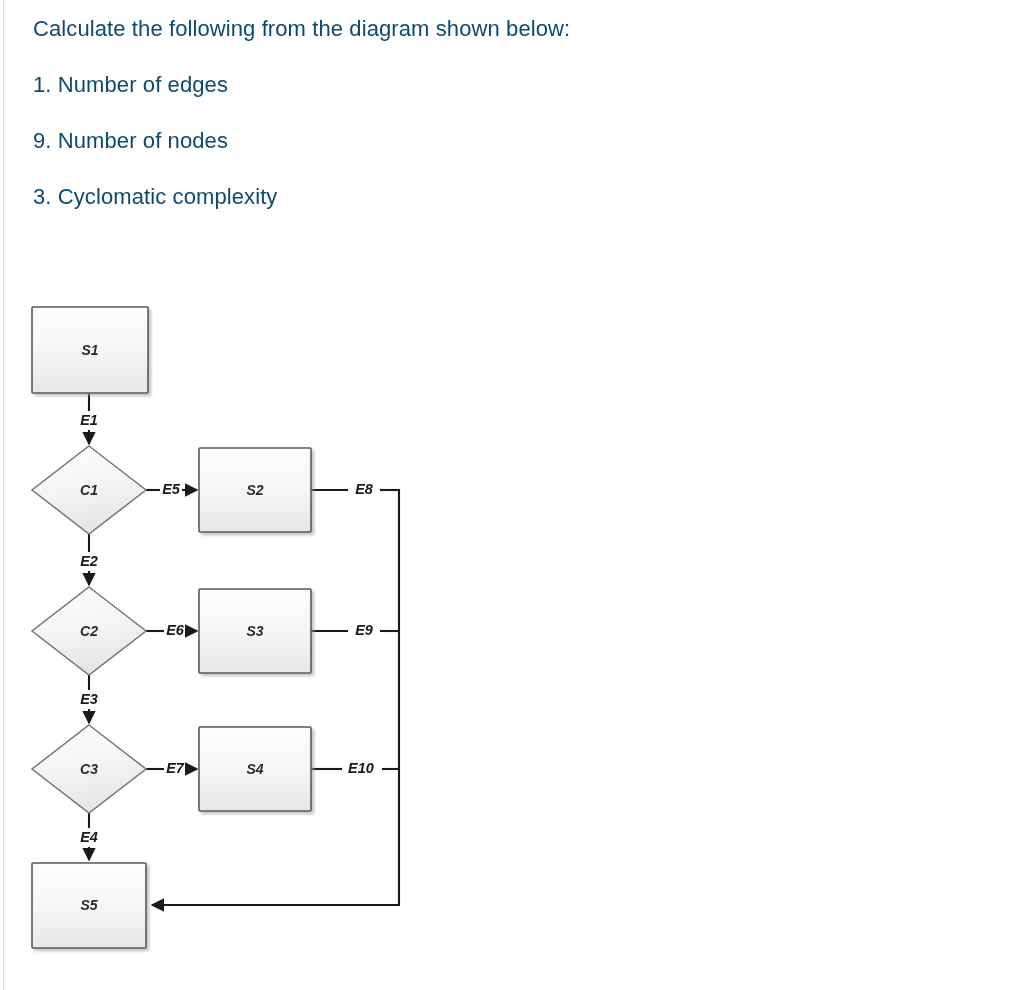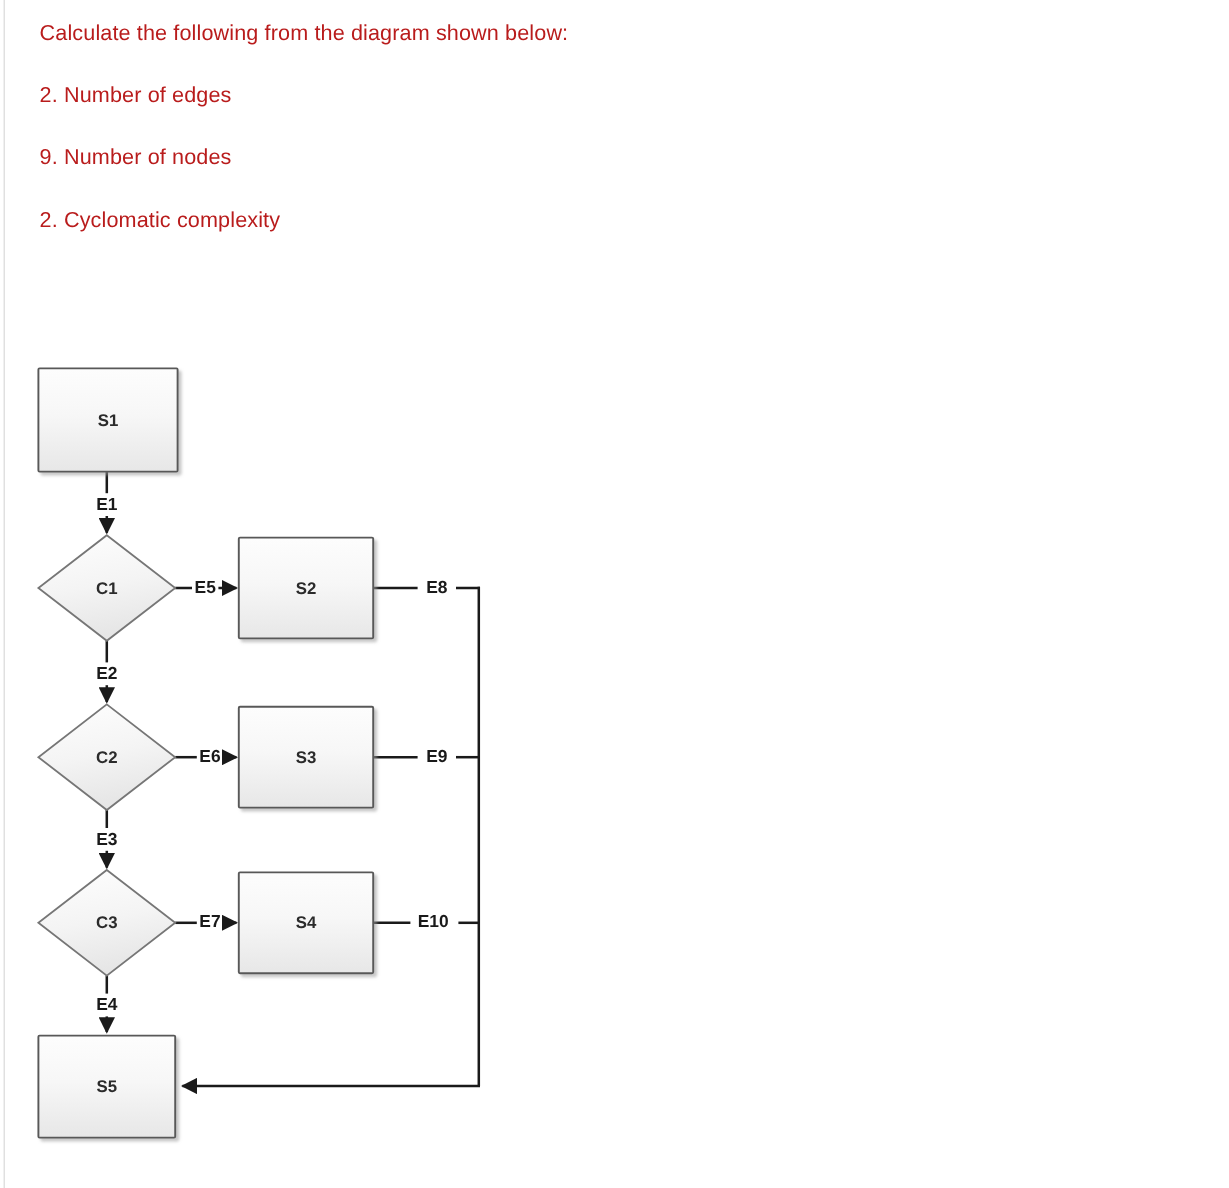--- a/index.html
+++ b/index.html
@@ -37,9 +37,9 @@
     width: 900px;
   }
   #prompt .line {
-    font-size: 18px;
+    font-size: 22px;
     line-height: 1.0;
-    color: #b91c1c;
+    color: #0c4a6e;
     margin: 0 0 34px 0;
     white-space: nowrap;
     letter-spacing: 0.1px;

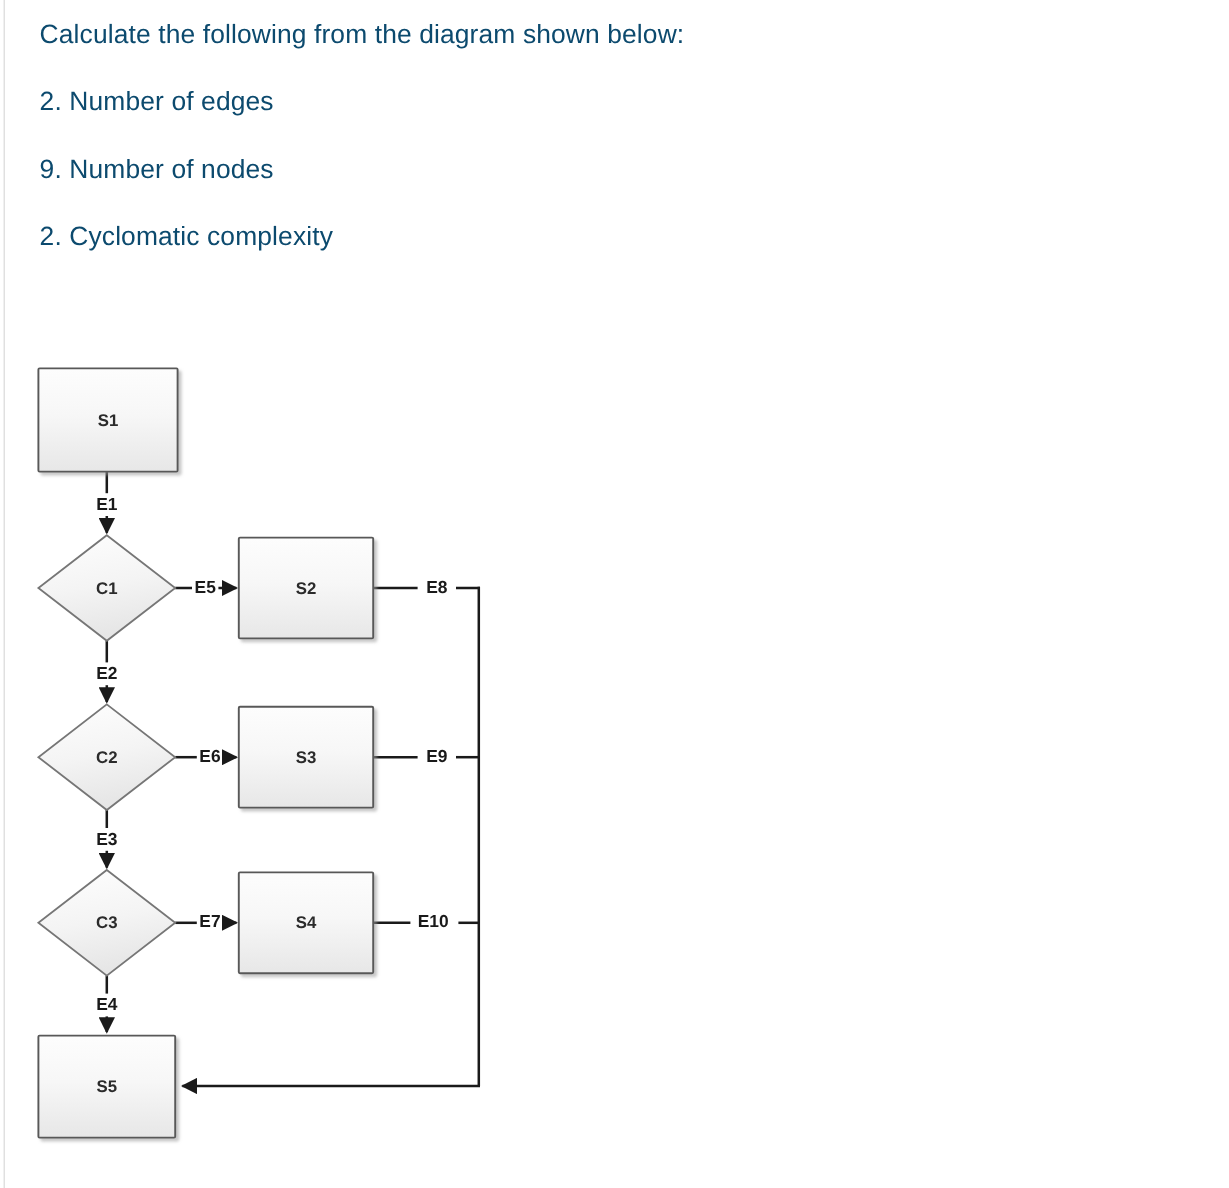--- a/index.html
+++ b/index.html
@@ -78,7 +78,7 @@
 
   <div id="prompt">
     <p class="line">Calculate the following from the diagram shown below:</p>
-    <p class="line">2. Number of edges</p>
+    <p class="line">1. Number of edges</p>
     <p class="line">9. Number of nodes</p>
     <p class="line">2. Cyclomatic complexity</p>
   </div>

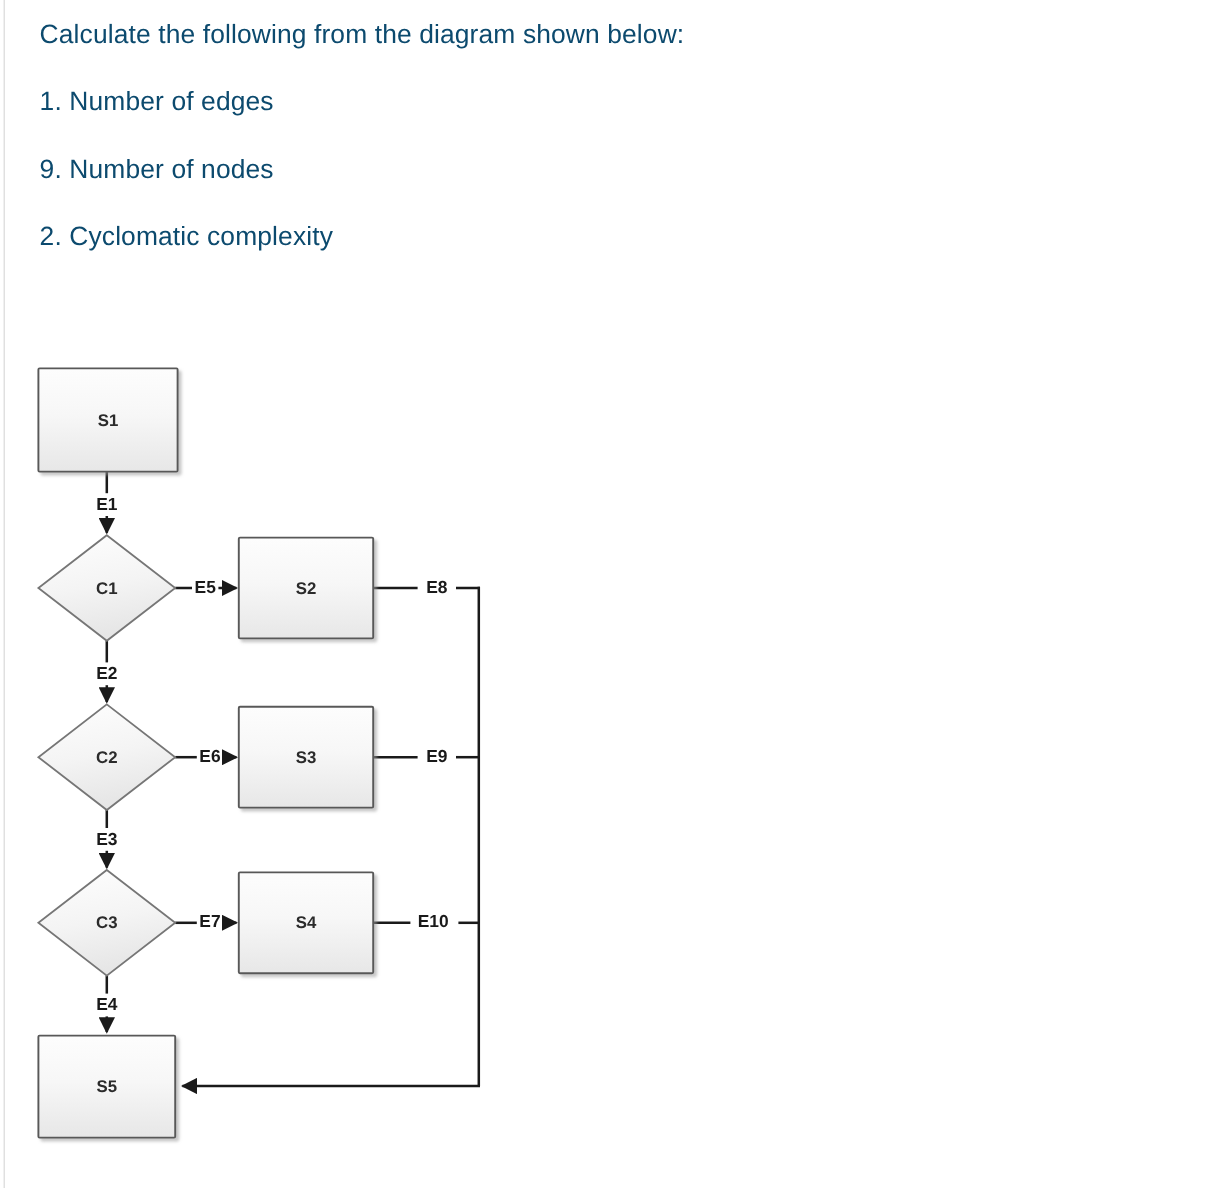--- a/index.html
+++ b/index.html
@@ -80,7 +80,7 @@
     <p class="line">Calculate the following from the diagram shown below:</p>
     <p class="line">1. Number of edges</p>
     <p class="line">9. Number of nodes</p>
-    <p class="line">2. Cyclomatic complexity</p>
+    <p class="line">3. Cyclomatic complexity</p>
   </div>
 
   <div id="diagram">

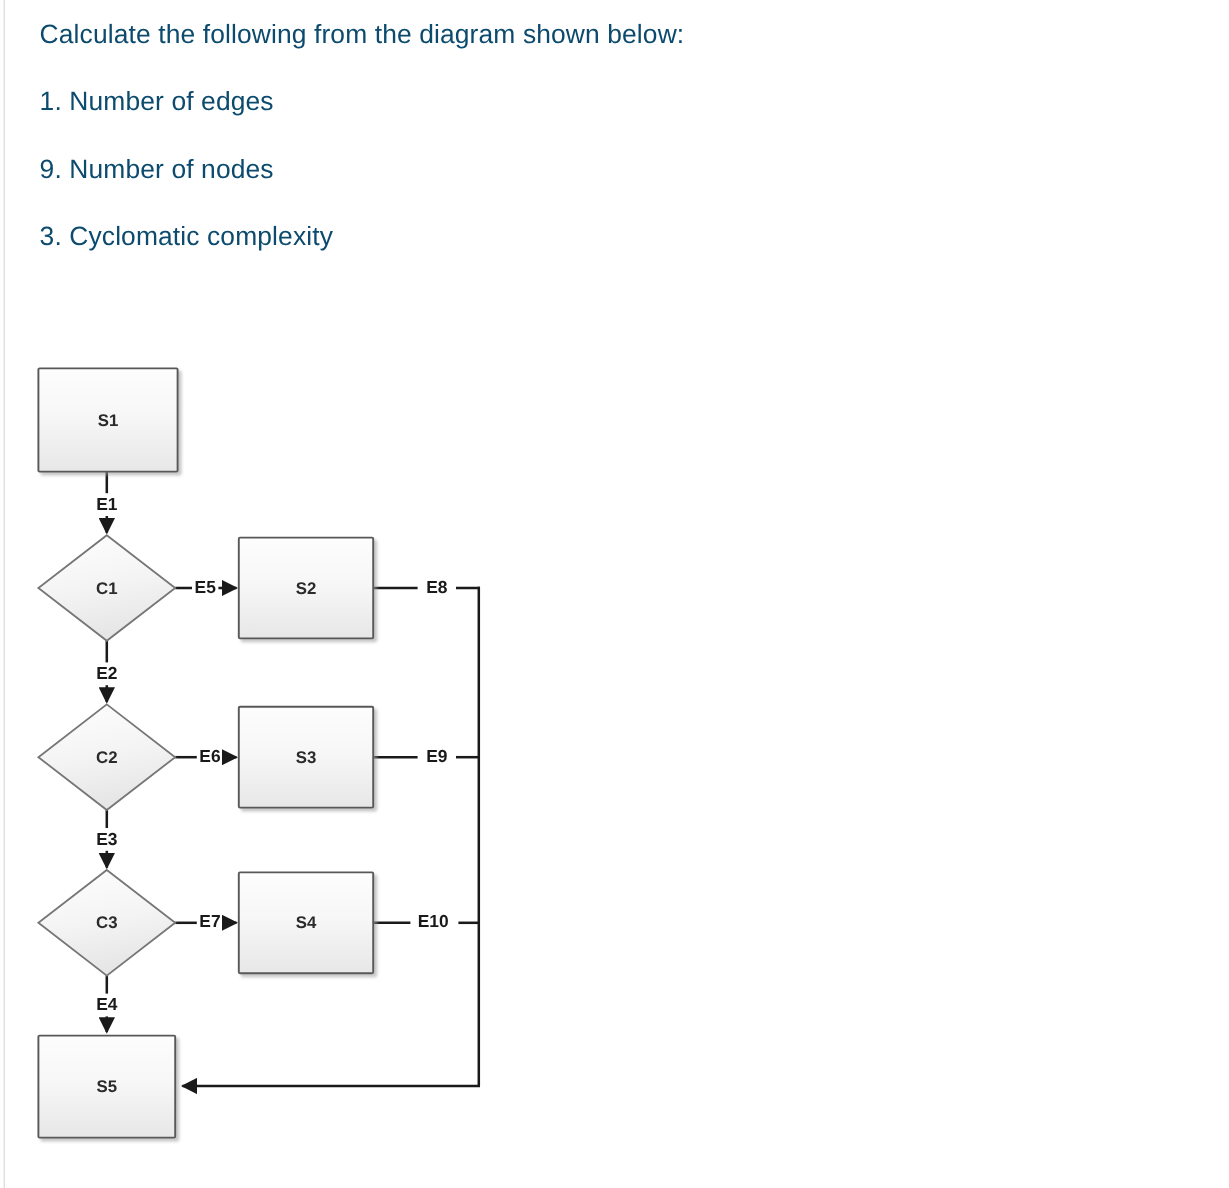--- a/index.html
+++ b/index.html
@@ -50,6 +50,7 @@
     top: 0;
     width: 864px;
     height: 990px;
+    font-style: italic;
   }
   svg { display: block; }
   .nodelabel {

